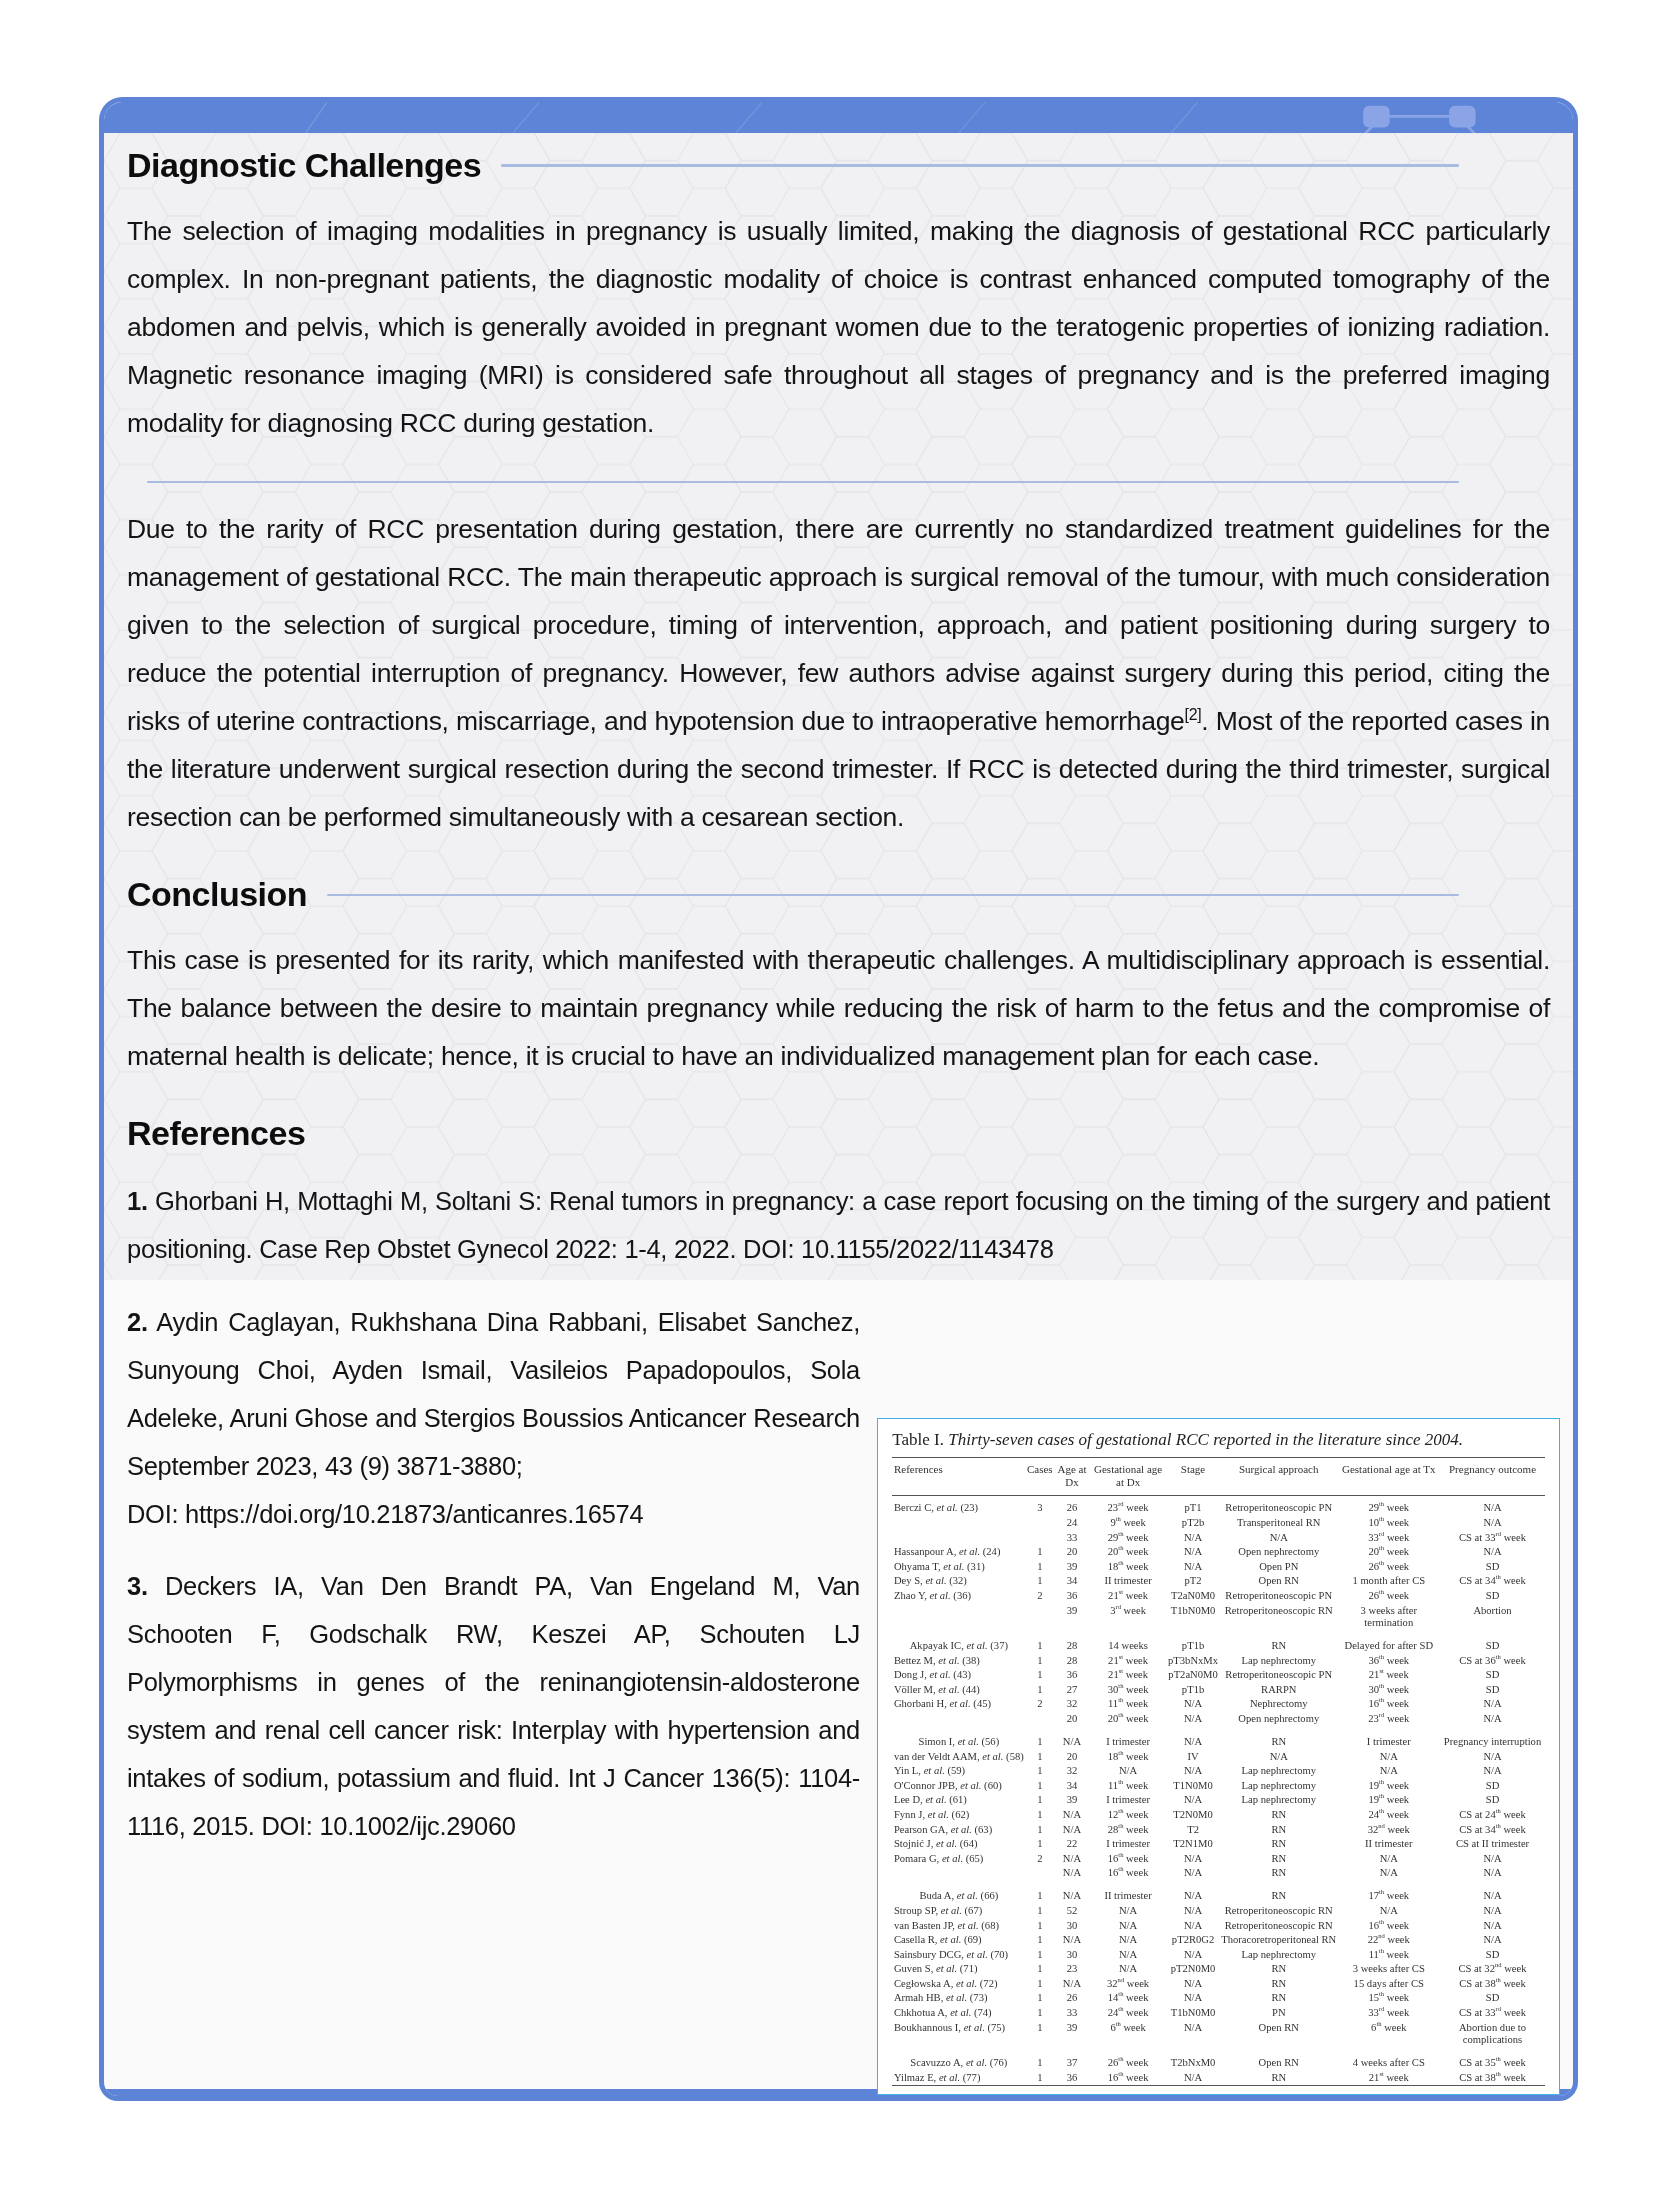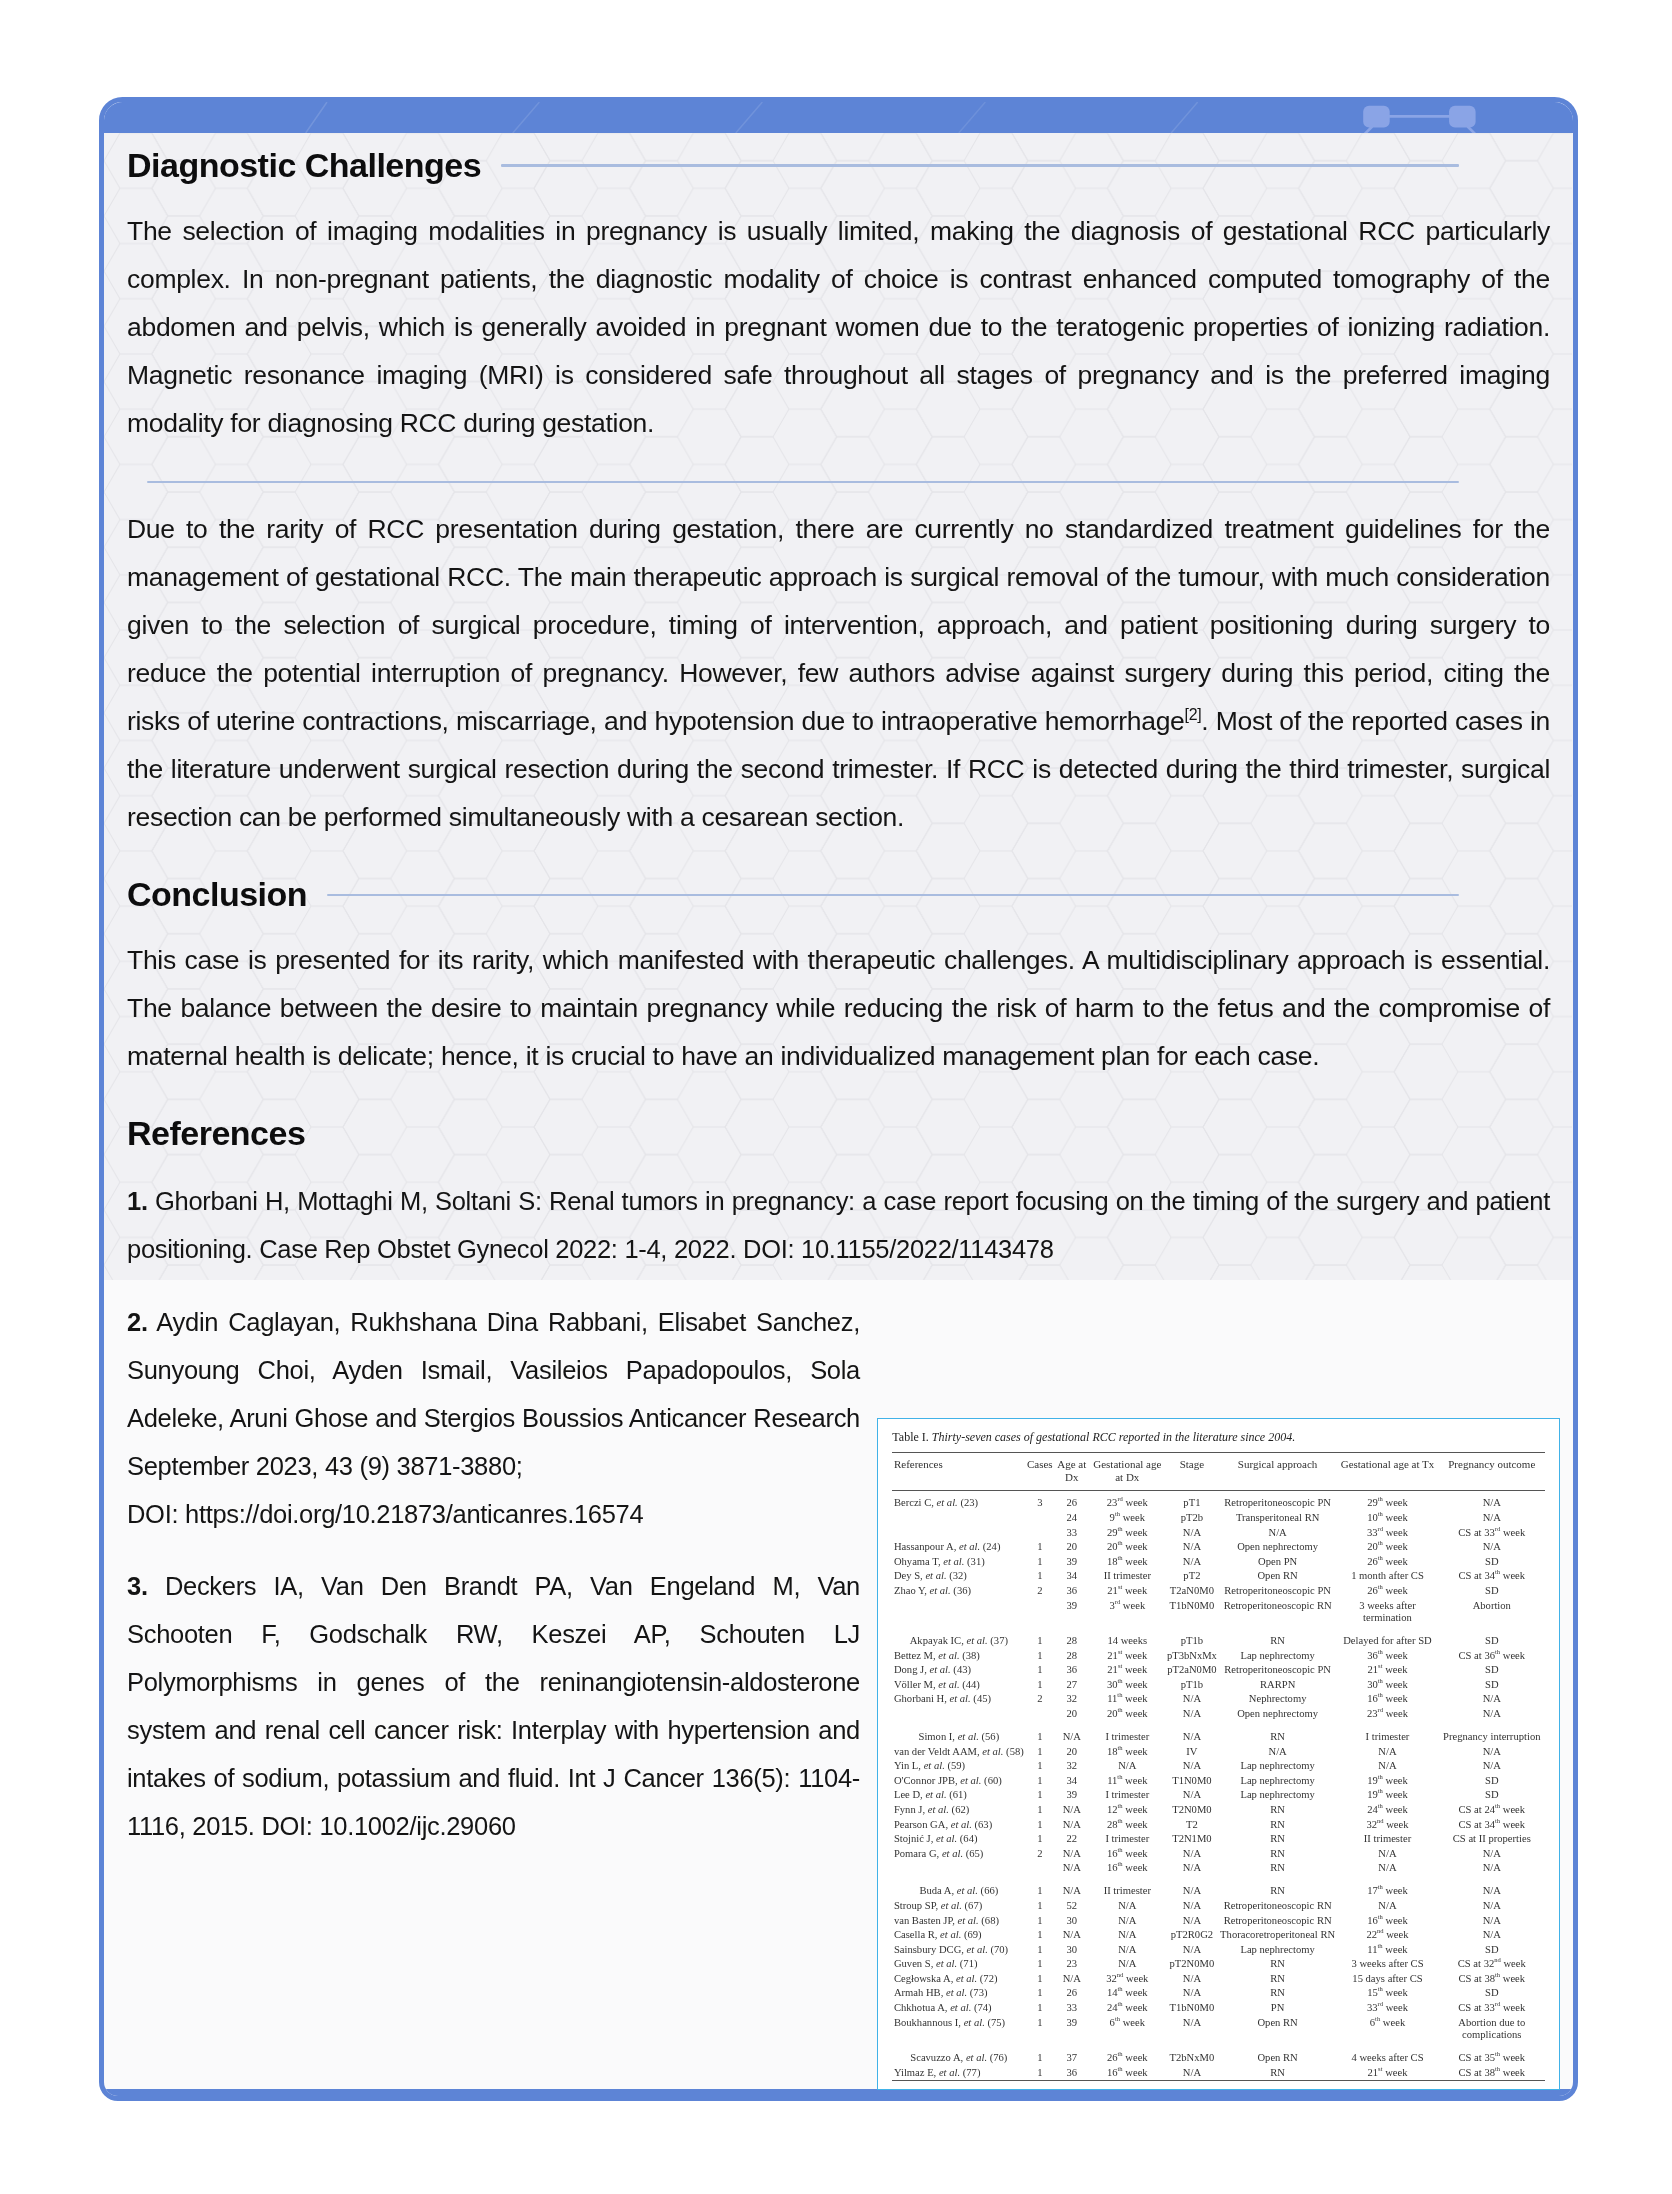--- a/index.html
+++ b/index.html
@@ -53,7 +53,7 @@
     z-index:3;overflow:hidden;
   }
   .ttitle{
-    font-family:"Liberation Serif", serif;font-size:12px;color:#222;margin:0 0 7.4px 0;
+    font-family:"Liberation Serif", serif;font-size:17px;color:#222;margin:0 0 7.4px 0;
   }
   .ttitle .tit{font-style:italic;}
   table.dt{

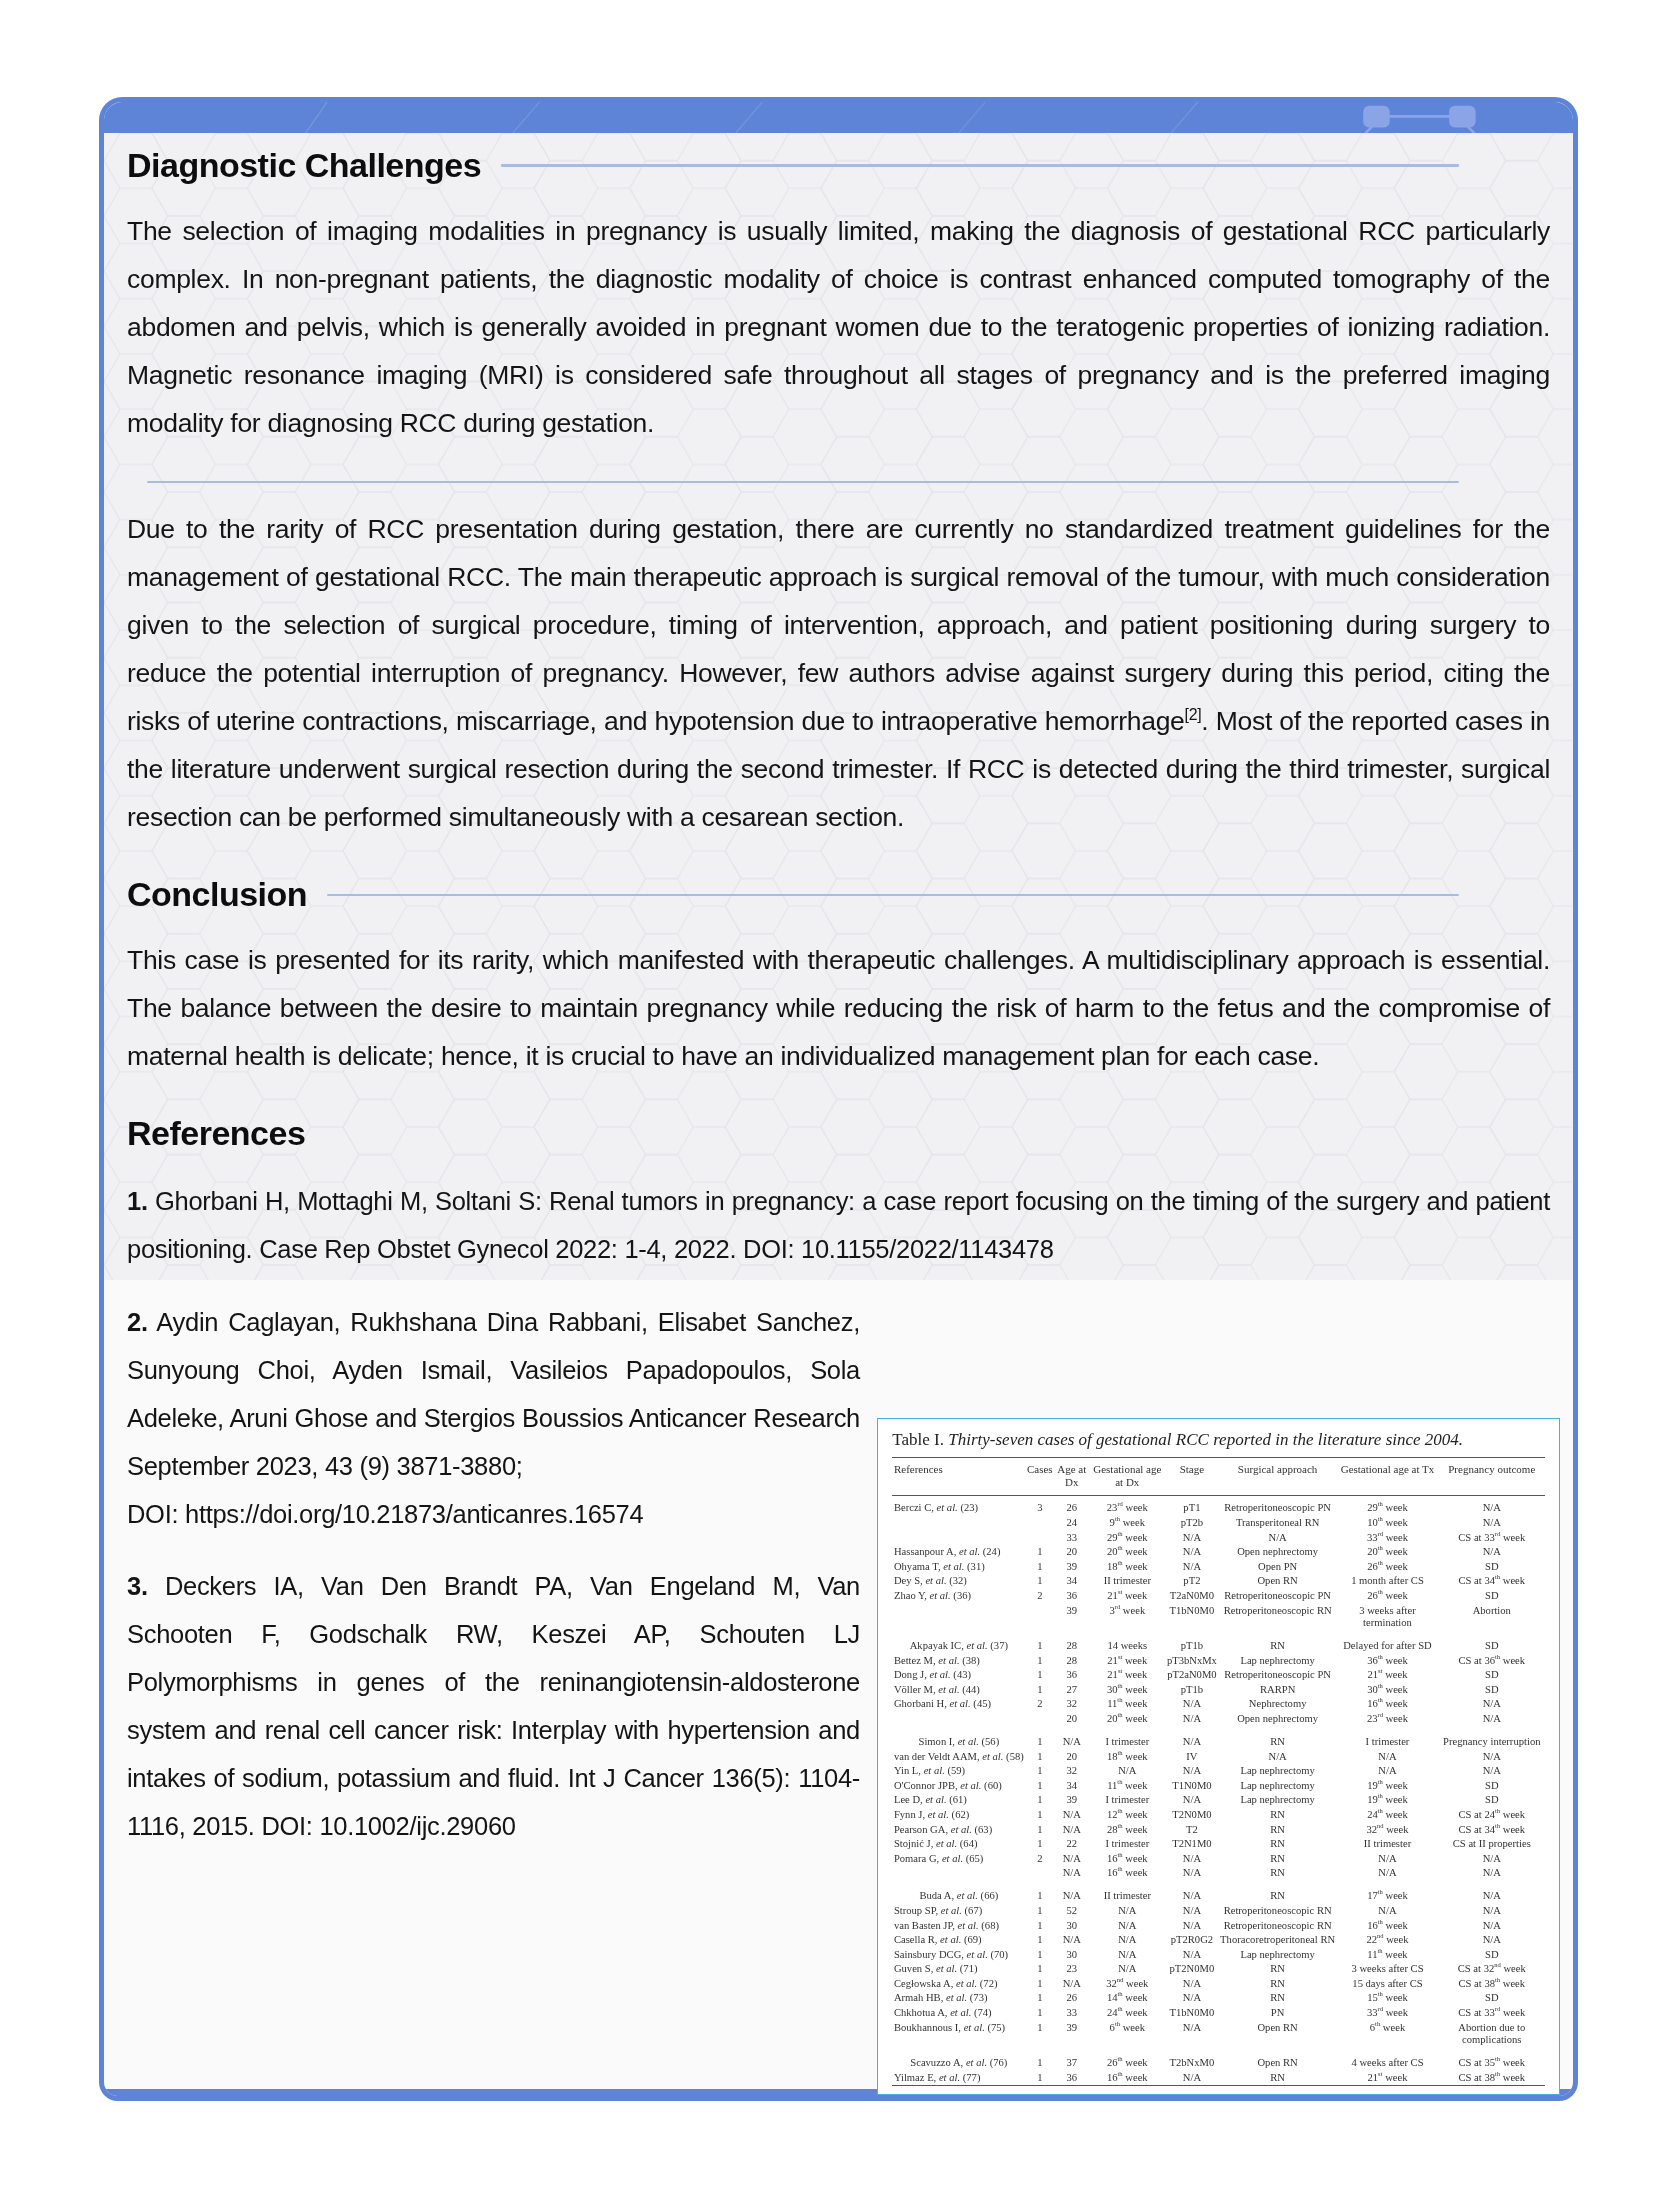--- a/index.html
+++ b/index.html
@@ -376,7 +376,7 @@
               <td class="nw">T2N1M0</td>
               <td class="nw">RN</td>
               <td class="nw">II trimester</td>
-              <td class="nw">CS at II properties</td>
+              <td class="nw">CS at II trimester</td>
             </tr>
             <tr>
               <td class="c-ref nw">Pomara G, <i>et al.</i> (65)</td>

